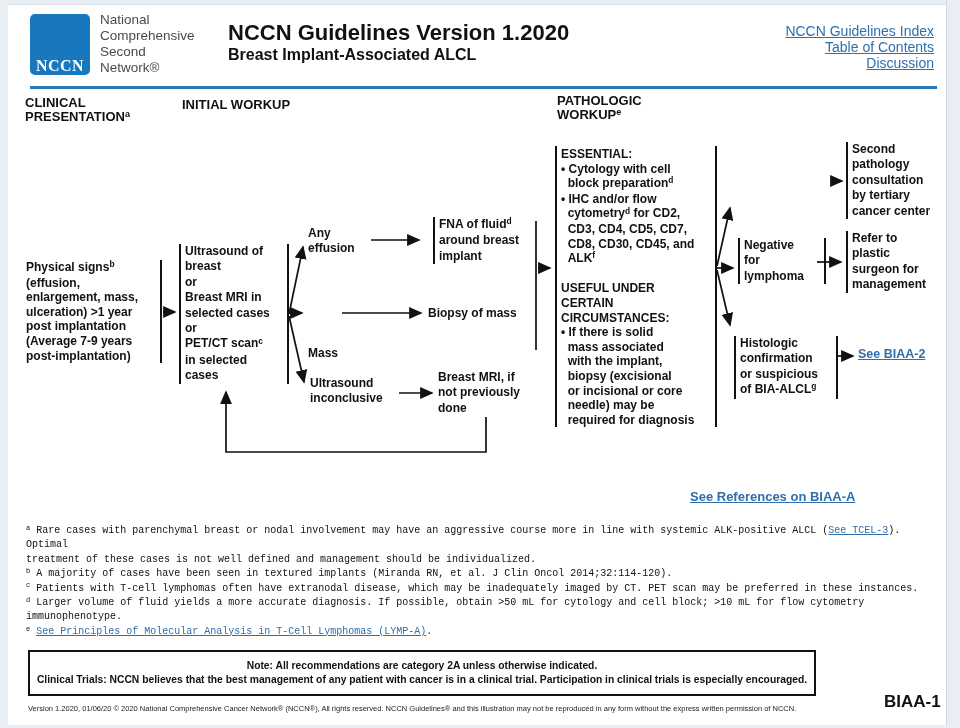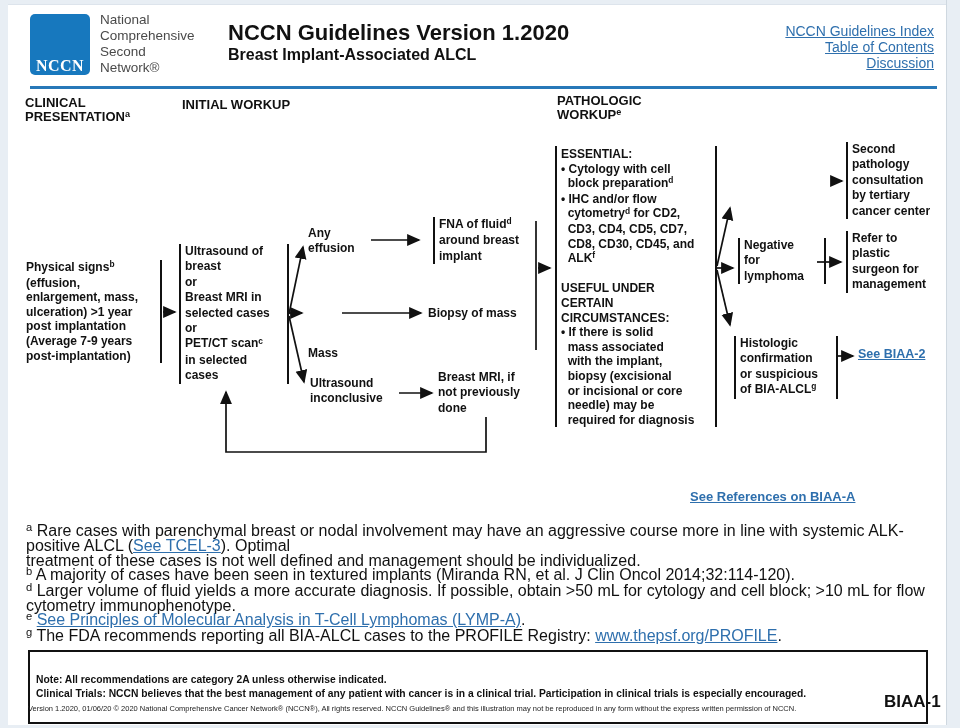--- a/index.html
+++ b/index.html
@@ -52,7 +52,7 @@
 
   
   .fnwrap{position:absolute;left:26px;top:524px;width:918px;z-index:2;}
-  .fn{font-size:16px;line-height:14.4px;color:var(--ink);white-space:pre-wrap;}
+  .fn{font-size:10px;line-height:14.4px;color:var(--ink);white-space:pre-wrap;font-family:Liberation Mono, monospace;}
 
   
   .notebox{position:absolute;left:28px;top:650px;width:900px;border:2px solid var(--ink);

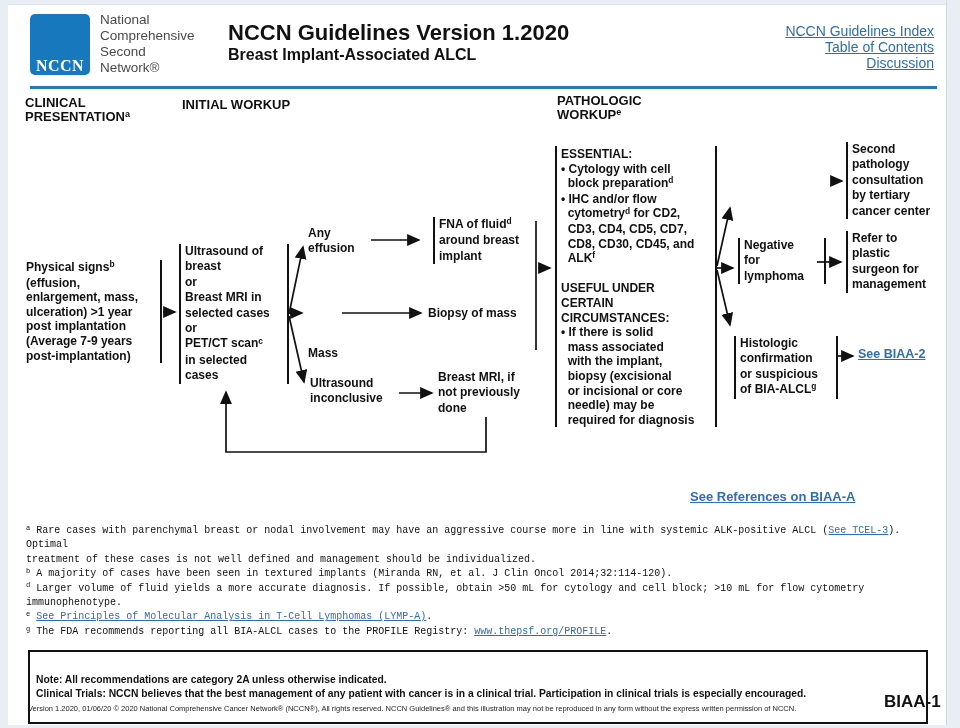--- a/index.html
+++ b/index.html
@@ -184,6 +184,7 @@
     <div class="fn"><sup>a</sup> Rare cases with parenchymal breast or nodal involvement may have an aggressive course more in line with systemic ALK-positive ALCL (<span class="ilink">See TCEL-3</span>). Optimal
 treatment of these cases is not well defined and management should be individualized.</div>
     <div class="fn"><sup>b</sup> A majority of cases have been seen in textured implants (Miranda RN, et al. J Clin Oncol 2014;32:114-120).</div>
+    <div class="fn"><sup>c</sup> Patients with T-cell lymphomas often have extranodal disease, which may be inadequately imaged by CT. PET scan may be preferred in these instances.</div>
     <div class="fn"><sup>d</sup> Larger volume of fluid yields a more accurate diagnosis. If possible, obtain &gt;50 mL for cytology and cell block; &gt;10 mL for flow cytometry immunophenotype.</div>
     <div class="fn"><sup>e</sup> <span class="ilink">See Principles of Molecular Analysis in T-Cell Lymphomas (LYMP-A)</span>.</div>
     <div class="fn"><sup>g</sup> The FDA recommends reporting all BIA-ALCL cases to the PROFILE Registry: <span class="ilink">www.thepsf.org/PROFILE</span>.</div>

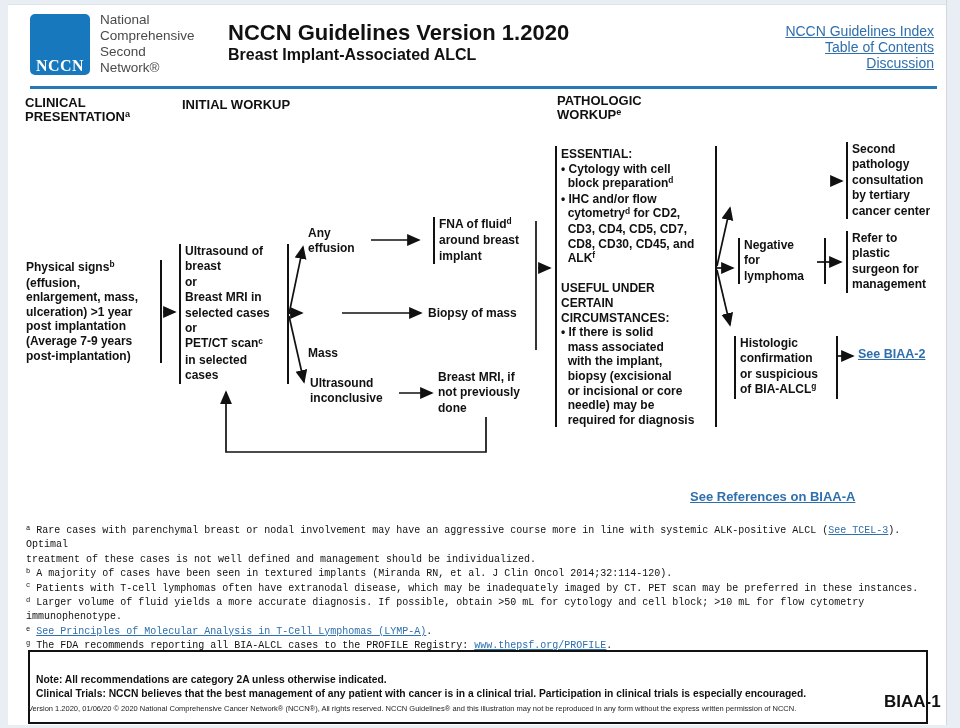--- a/index.html
+++ b/index.html
@@ -187,7 +187,6 @@
     <div class="fn"><sup>c</sup> Patients with T-cell lymphomas often have extranodal disease, which may be inadequately imaged by CT. PET scan may be preferred in these instances.</div>
     <div class="fn"><sup>d</sup> Larger volume of fluid yields a more accurate diagnosis. If possible, obtain &gt;50 mL for cytology and cell block; &gt;10 mL for flow cytometry immunophenotype.</div>
     <div class="fn"><sup>e</sup> <span class="ilink">See Principles of Molecular Analysis in T-Cell Lymphomas (LYMP-A)</span>.</div>
-    <div class="fn"><sup>g</sup> The FDA recommends reporting all BIA-ALCL cases to the PROFILE Registry: <span class="ilink">www.thepsf.org/PROFILE</span>.</div>
   </div>
 
   <div class="notebox">

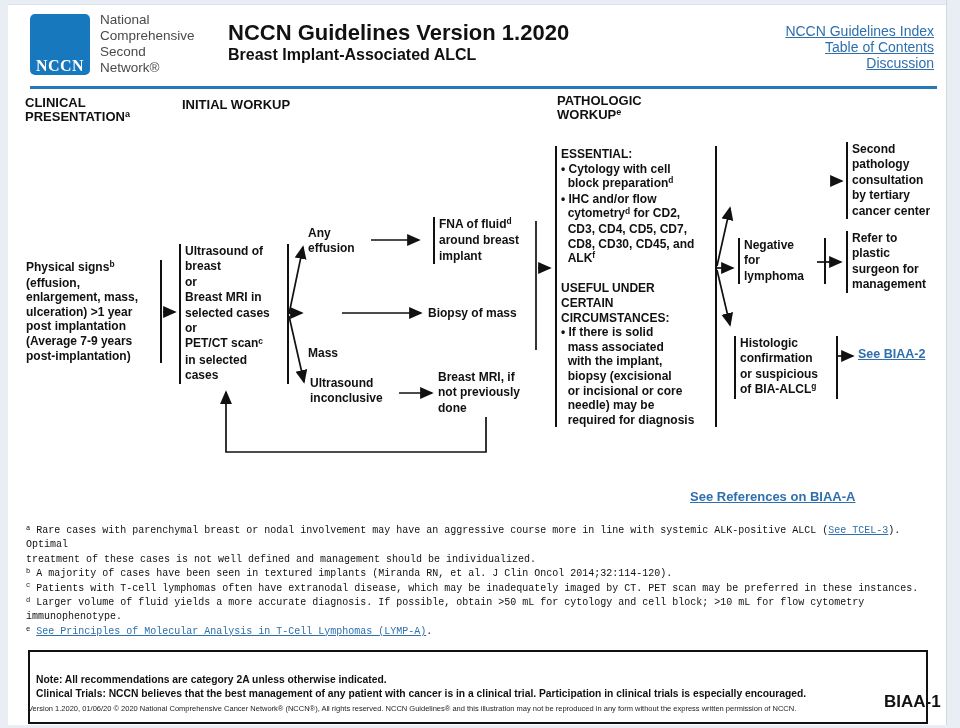--- a/index.html
+++ b/index.html
@@ -55,8 +55,8 @@
   .fn{font-size:10px;line-height:14.4px;color:var(--ink);white-space:pre-wrap;font-family:Liberation Mono, monospace;}
 
   
-  .notebox{position:absolute;left:28px;top:650px;width:900px;border:2px solid var(--ink);
-           padding:21px 6px;z-index:2;}
+  .notebox{position:absolute;left:28px;top:650px;width:788px;border:2px solid var(--ink);
+           padding:7px 6px;z-index:2;text-align:center;}
   .notebox div{font-size:10.3px;font-weight:bold;line-height:14px;color:var(--ink);white-space:nowrap;}
 
   .footer{position:absolute;left:28px;top:704px;font-size:7.5px;color:#222;white-space:nowrap;z-index:2;}

